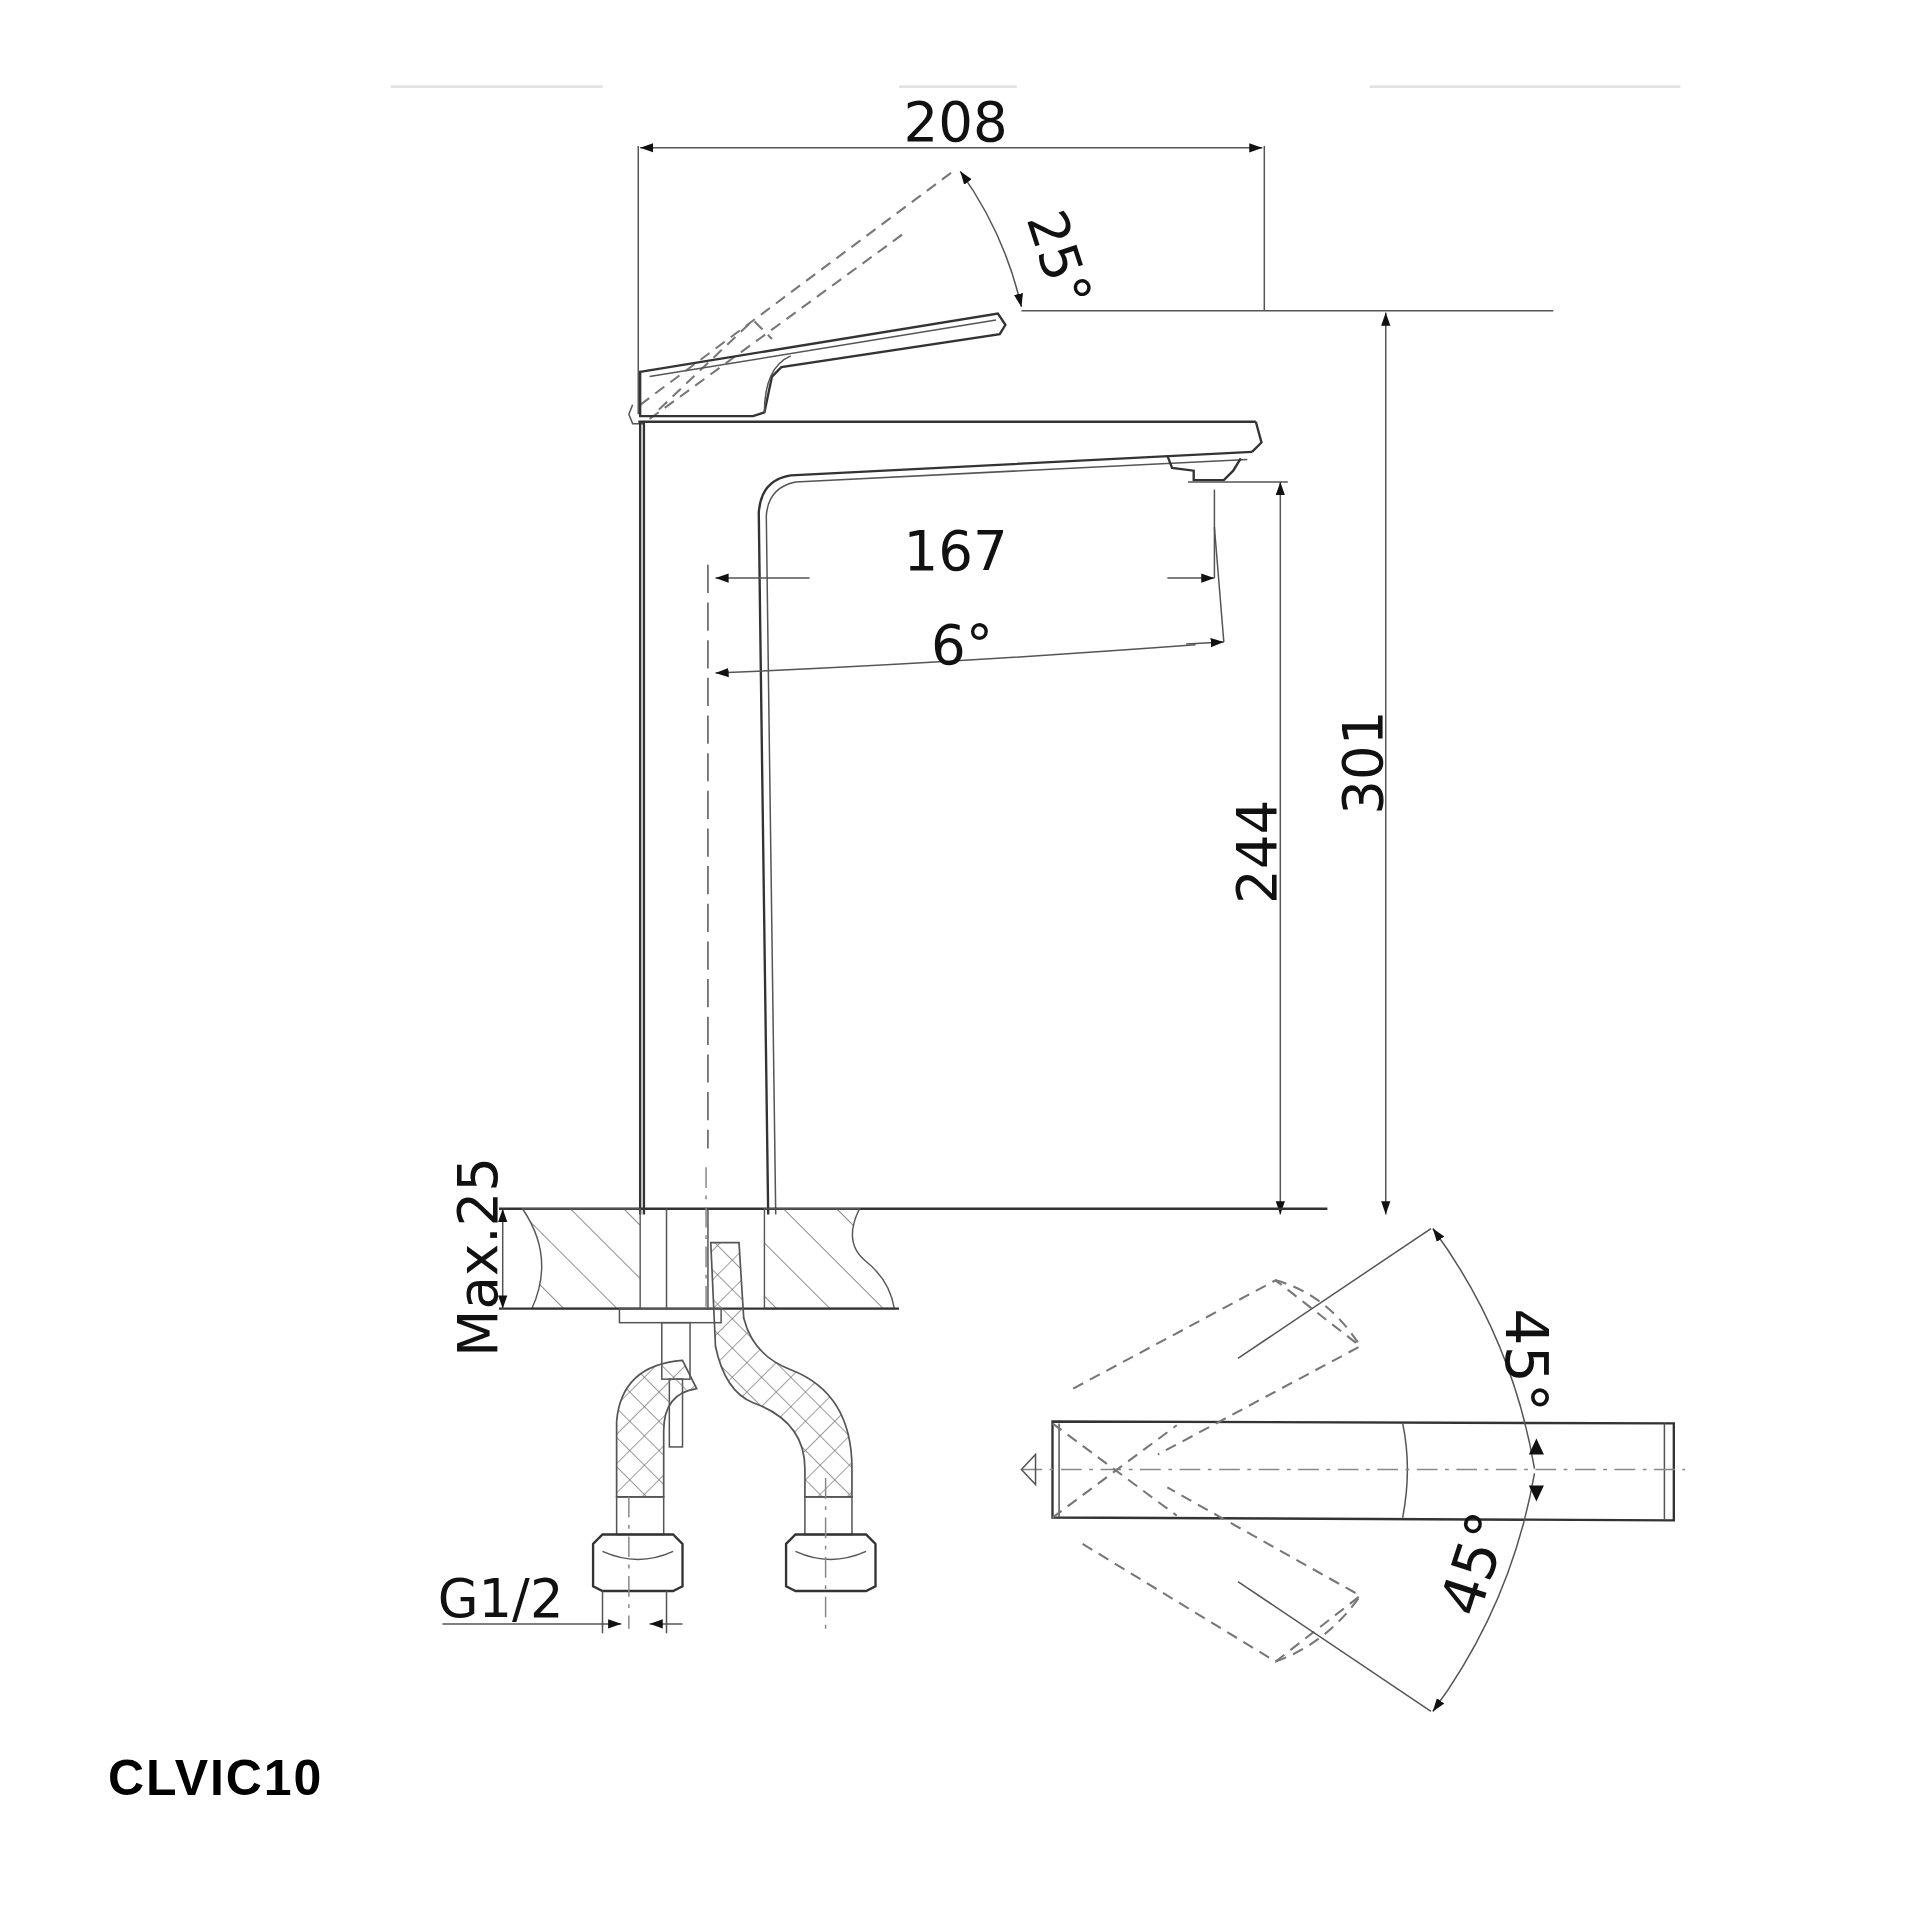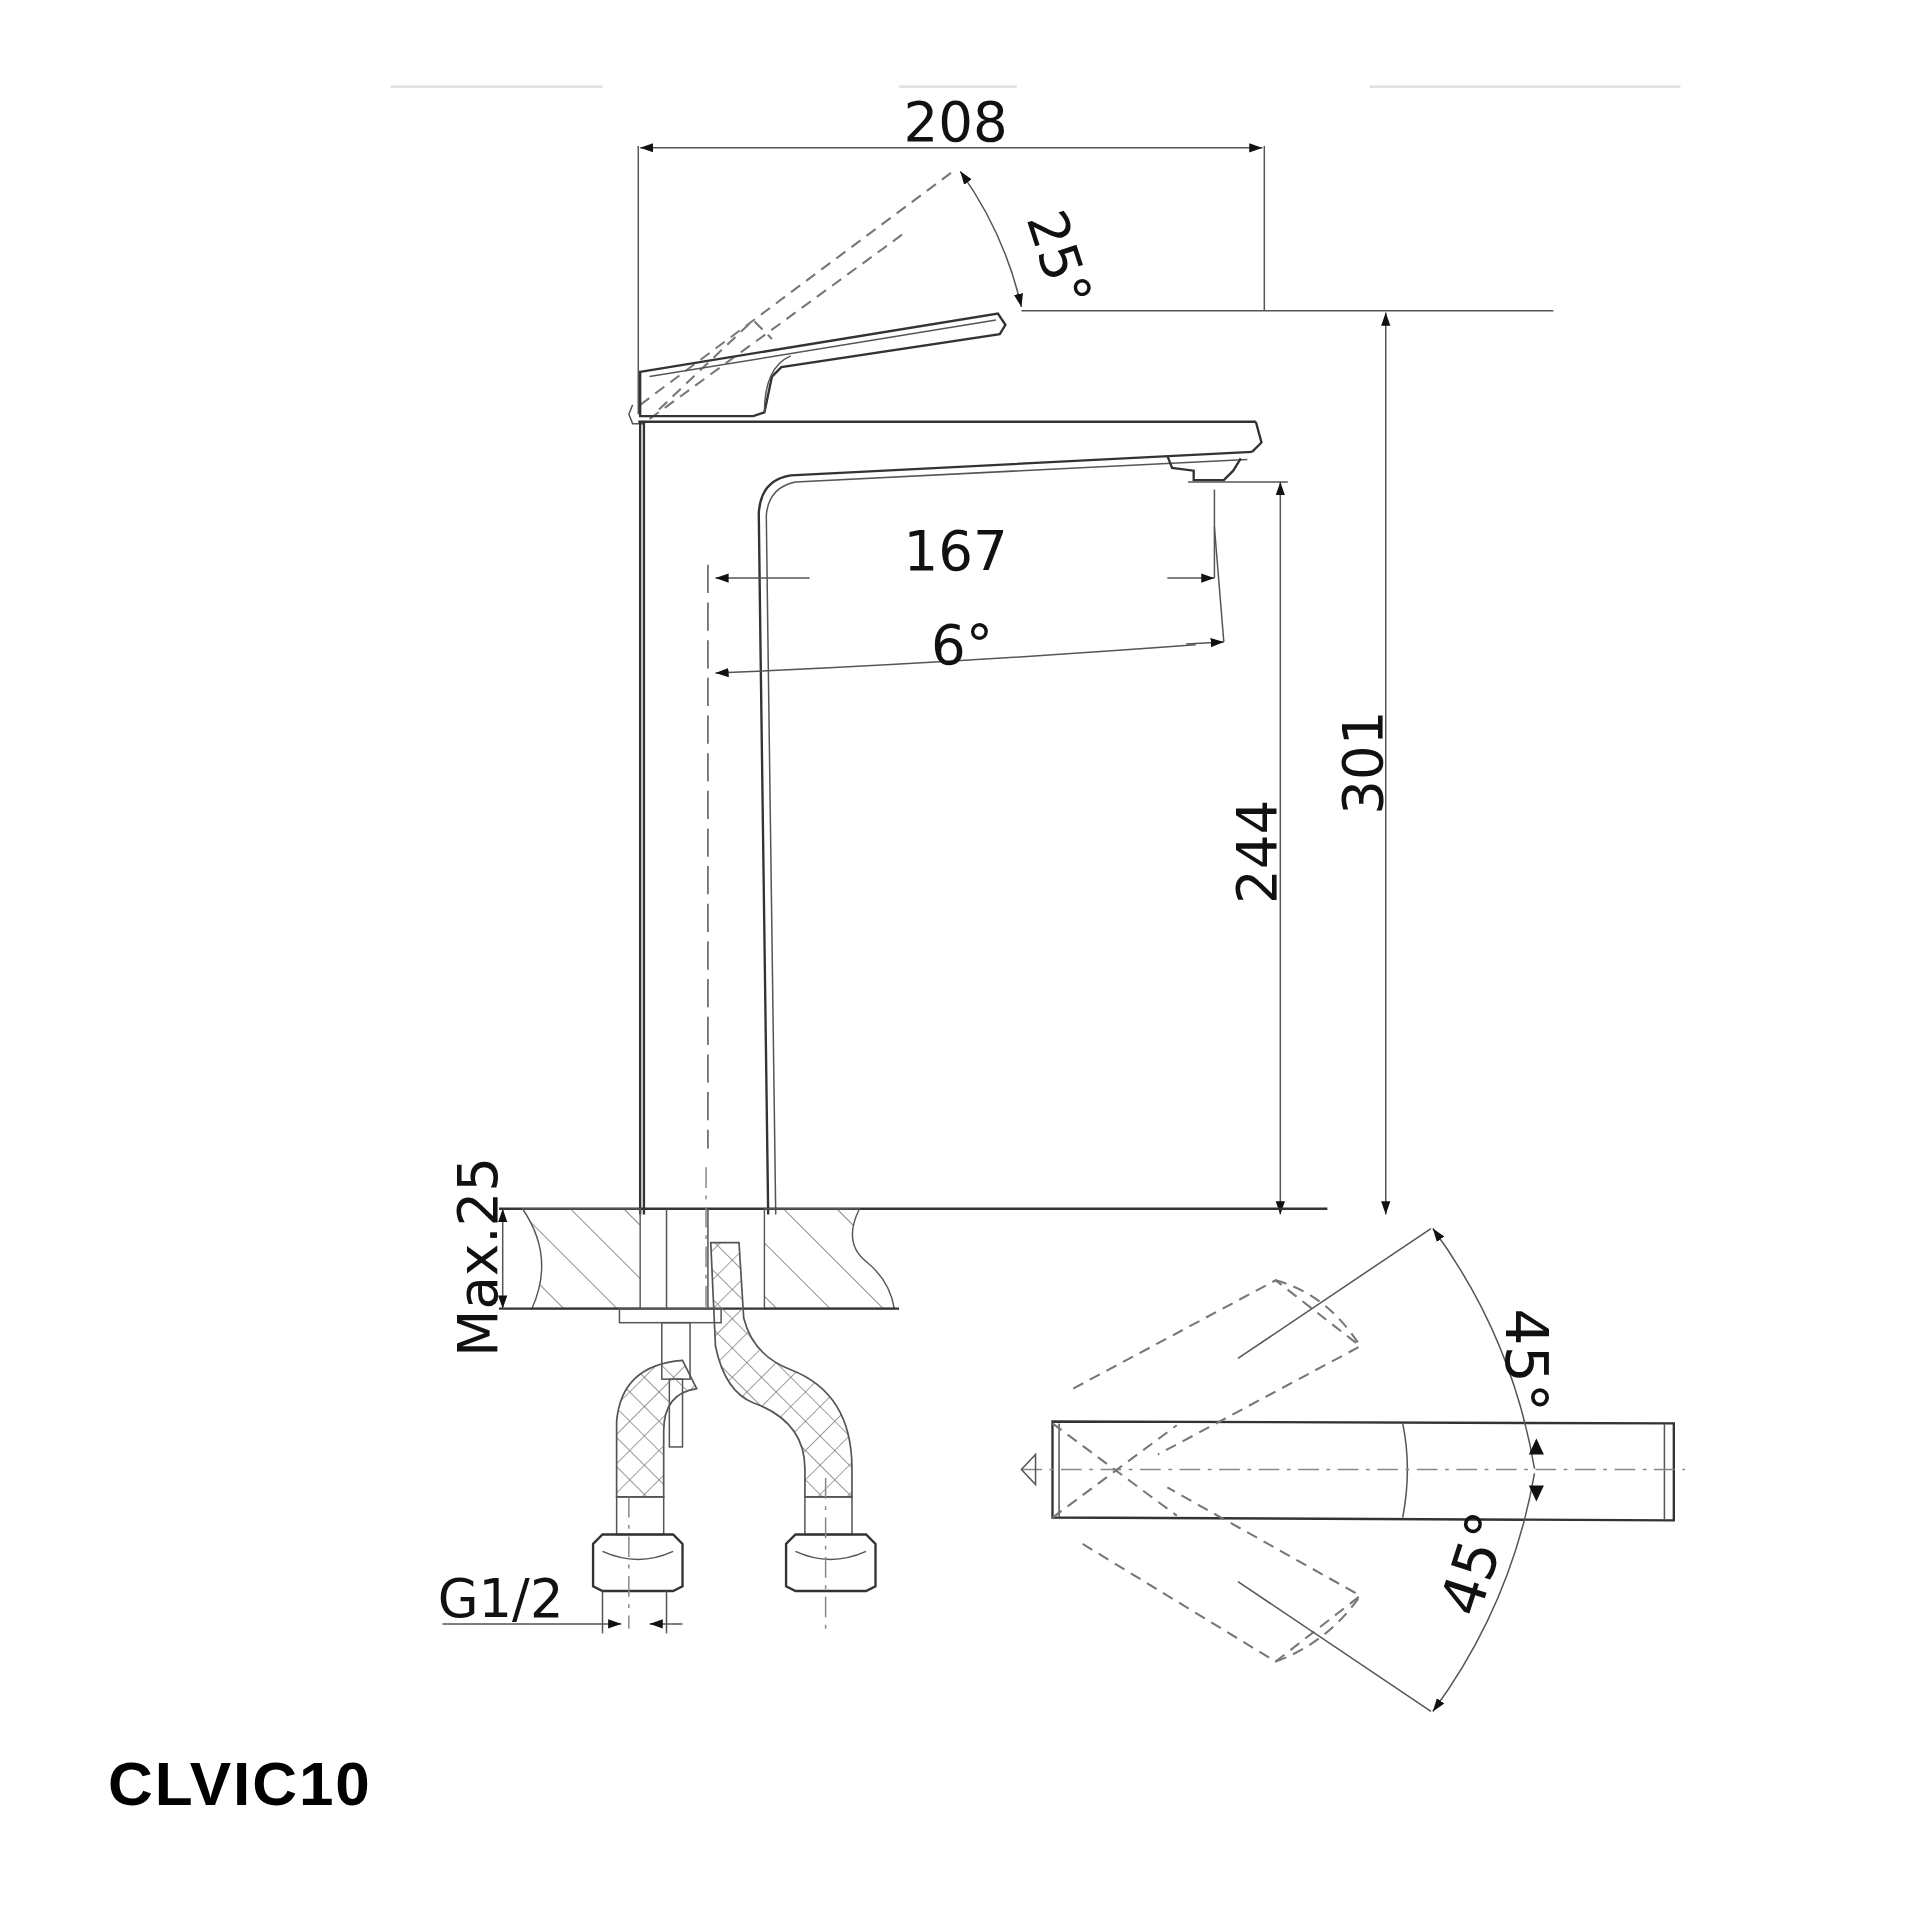--- a/index.html
+++ b/index.html
@@ -9,7 +9,7 @@
   .model-label {
     position: absolute; left: 108px; top: 1753px;
     font-family: "Liberation Sans", sans-serif; font-weight: bold;
-    font-size: 62px; letter-spacing: 1.9px; color: #000000; line-height: 1;
+    font-size: 50px; letter-spacing: 1.9px; color: #000000; line-height: 1;
   }
   .ln { stroke: #333333; stroke-width: 2.5; fill: none; }
   .thin { stroke: #555555; stroke-width: 1.6; fill: none; }

